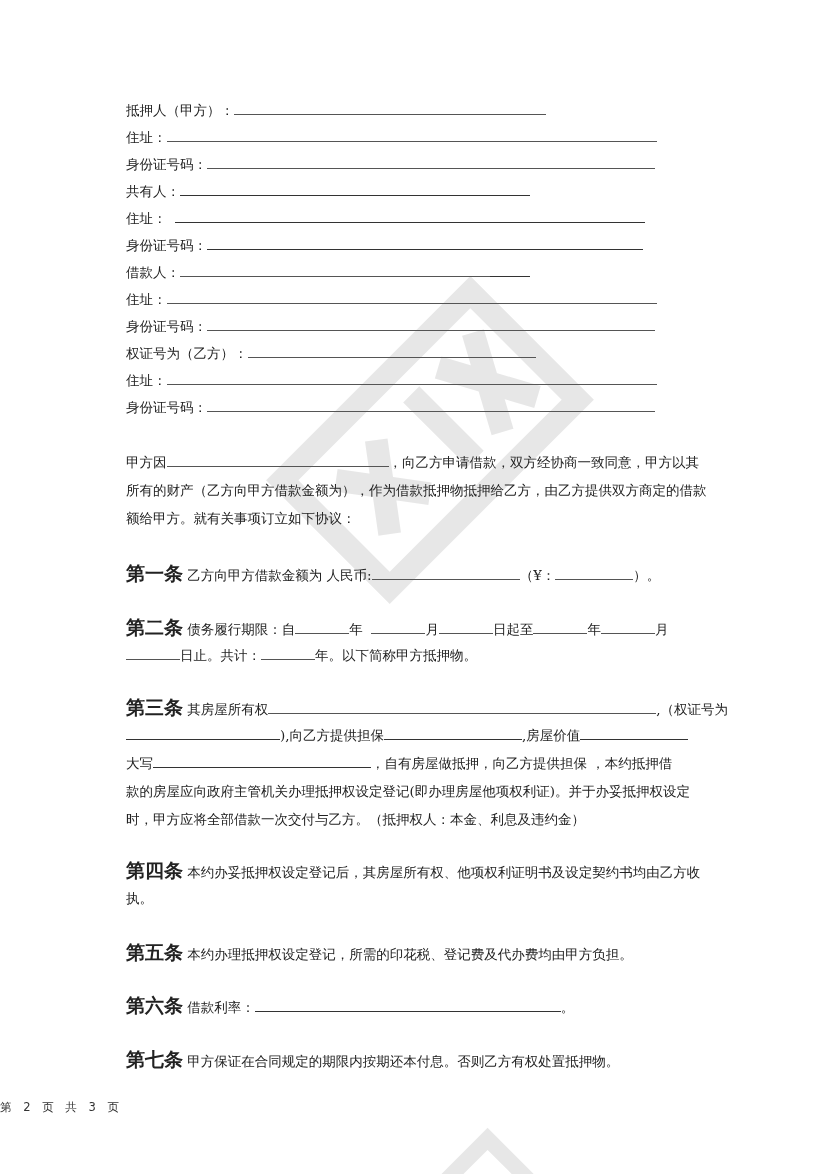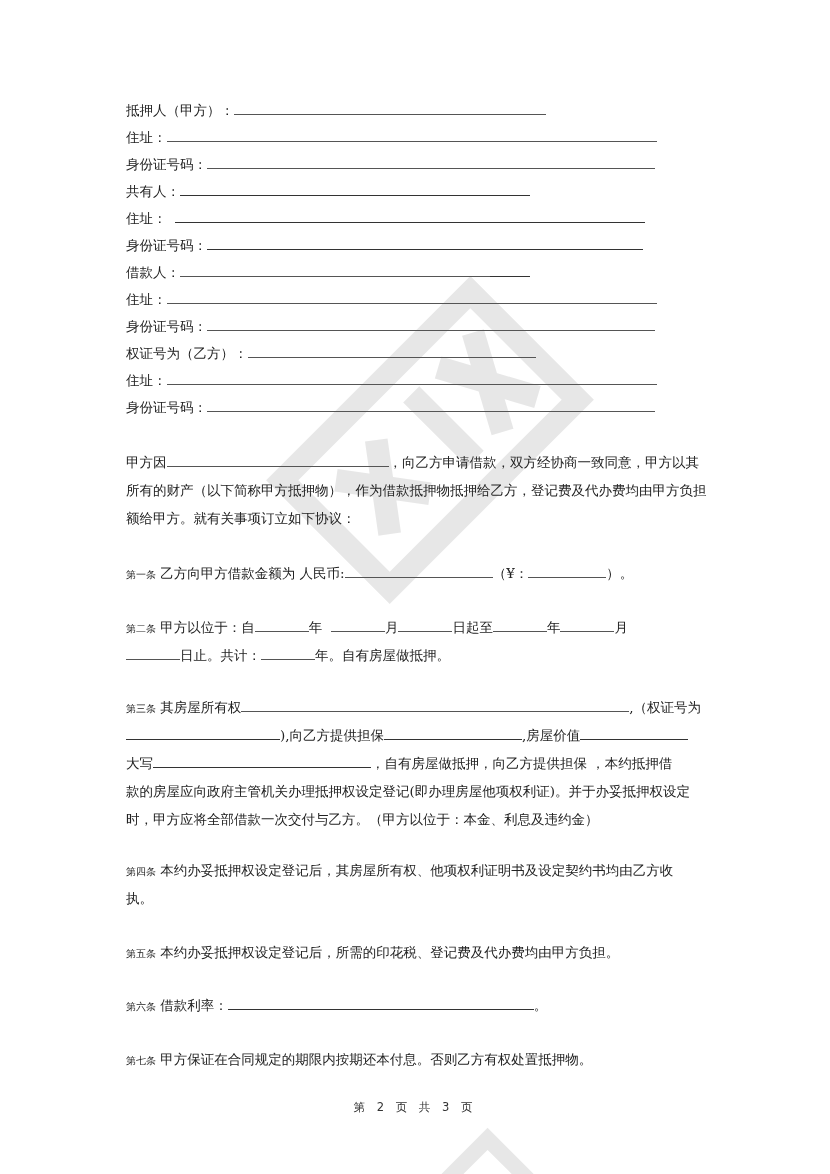--- a/index.html
+++ b/index.html
@@ -91,7 +91,7 @@
     <div class="line" style="top:452px">
       <span>甲方因</span><span class="blank" style="width:222px"></span><span>，向乙方申请借款，双方经协商一致同意，甲方以其</span>
     </div>
-    <div class="line" style="top:480px">所有的财产（以下简称甲方抵押物），作为借款抵押物抵押给乙方，登记费及代办费均由甲方负担</div>
+    <div class="line" style="top:480px">所有的财产（乙方向甲方借款金额为），作为借款抵押物抵押给乙方，由乙方提供双方商定的借款</div>
     <div class="line" style="top:508px">额给甲方。就有关事项订立如下协议：</div>
 
     <div class="line" style="top:563px">

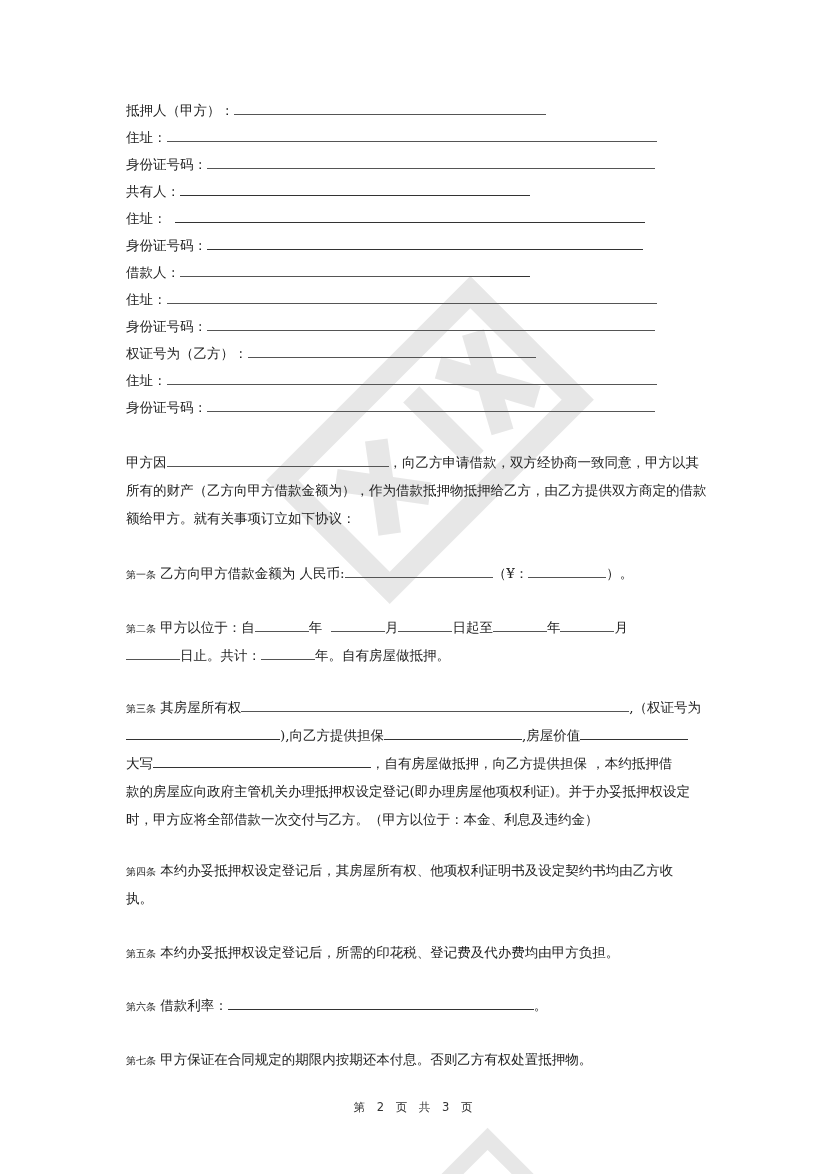--- a/index.html
+++ b/index.html
@@ -25,7 +25,7 @@
       display: inline-block; border-bottom: 1px solid #555; height: 14px; vertical-align: baseline;
     }
     .blank.dark { border-bottom: 1.4px solid #333; }
-    .art { font-weight: normal; font-family: "DejaVu Sans", "Liberation Sans", sans-serif; font-size: 10px; }
+    .art { font-weight: bold; font-family: "DejaVu Sans", "Liberation Sans", sans-serif; font-size: 19px; }
     .footer {
       position: absolute; left: 0; width: 830px; top: 1100px; text-align: center;
       font-size: 11.5px; letter-spacing: 4px; color: #333;

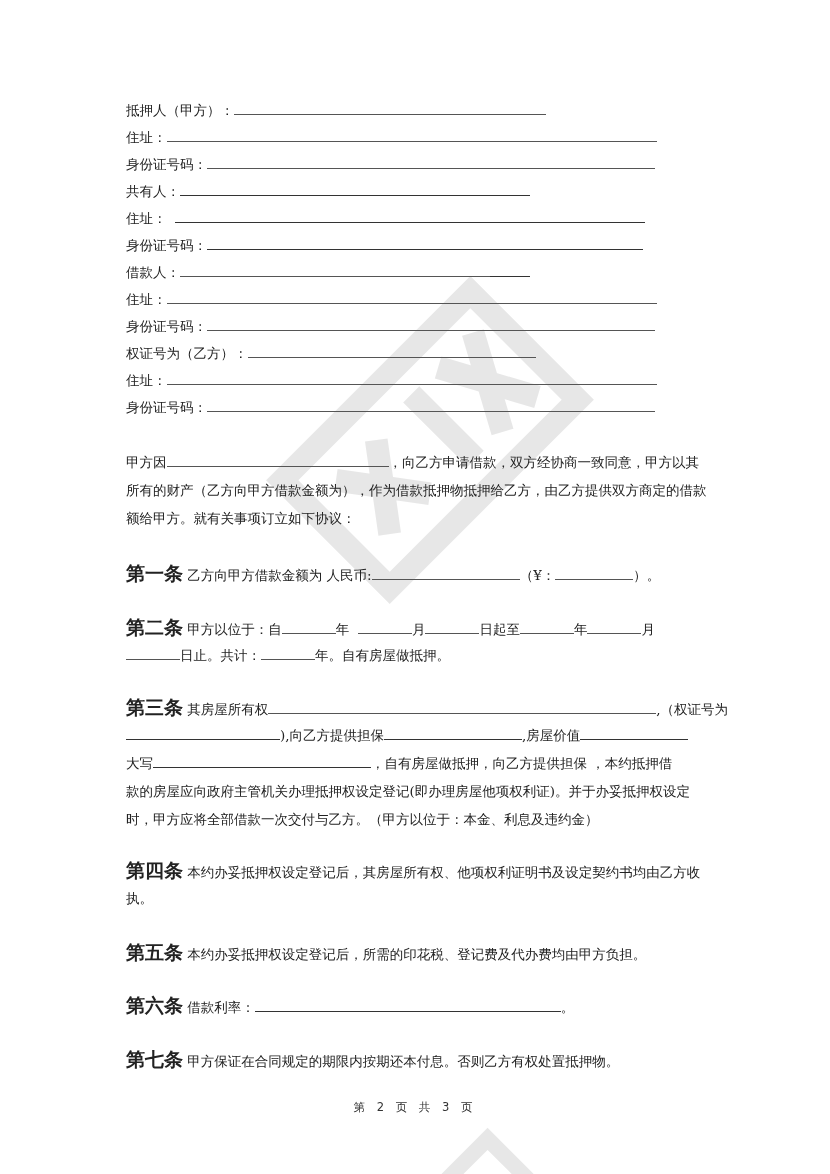--- a/index.html
+++ b/index.html
@@ -99,7 +99,7 @@
     </div>
 
     <div class="line" style="top:617px">
-      <span class="art">第二条</span><span> 甲方以位于：自</span><span class="blank" style="width:54px"></span><span>年</span>&nbsp;&nbsp;<span class="blank" style="width:54px"></span><span>月</span><span class="blank" style="width:54px"></span><span>日起至</span><span class="blank" style="width:54px"></span><span>年</span><span class="blank" style="width:54px"></span><span>月</span>
+      <span class="art">第二条</span><span> 债务履行期限：自</span><span class="blank" style="width:54px"></span><span>年</span>&nbsp;&nbsp;<span class="blank" style="width:54px"></span><span>月</span><span class="blank" style="width:54px"></span><span>日起至</span><span class="blank" style="width:54px"></span><span>年</span><span class="blank" style="width:54px"></span><span>月</span>
     </div>
     <div class="line" style="top:645px">
       <span class="blank" style="width:54px"></span><span>日止。共计：</span><span class="blank" style="width:54px"></span><span>年。自有房屋做抵押。</span>

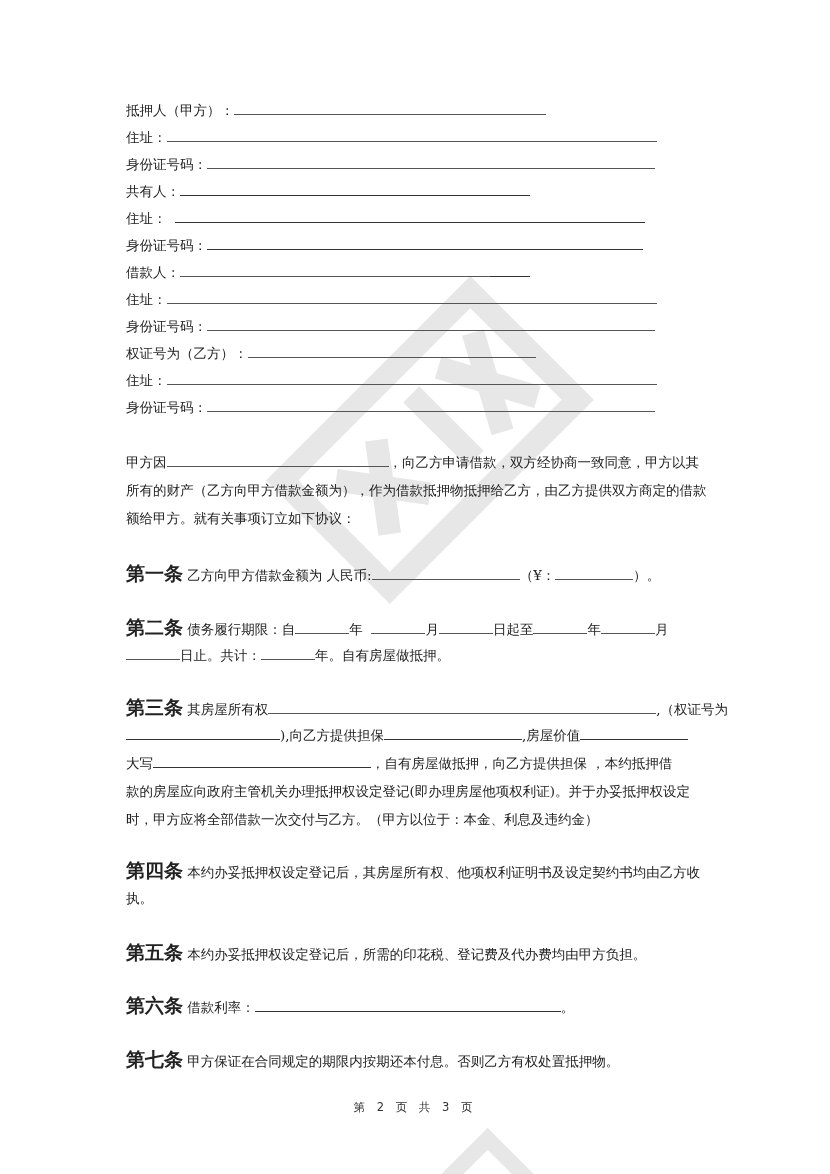--- a/index.html
+++ b/index.html
@@ -102,7 +102,7 @@
       <span class="art">第二条</span><span> 债务履行期限：自</span><span class="blank" style="width:54px"></span><span>年</span>&nbsp;&nbsp;<span class="blank" style="width:54px"></span><span>月</span><span class="blank" style="width:54px"></span><span>日起至</span><span class="blank" style="width:54px"></span><span>年</span><span class="blank" style="width:54px"></span><span>月</span>
     </div>
     <div class="line" style="top:645px">
-      <span class="blank" style="width:54px"></span><span>日止。共计：</span><span class="blank" style="width:54px"></span><span>年。自有房屋做抵押。</span>
+      <span class="blank" style="width:54px"></span><span>日止。共计：</span><span class="blank" style="width:54px"></span><span>年。以下简称甲方抵押物。</span>
     </div>
 
     <div class="line" style="top:697px">

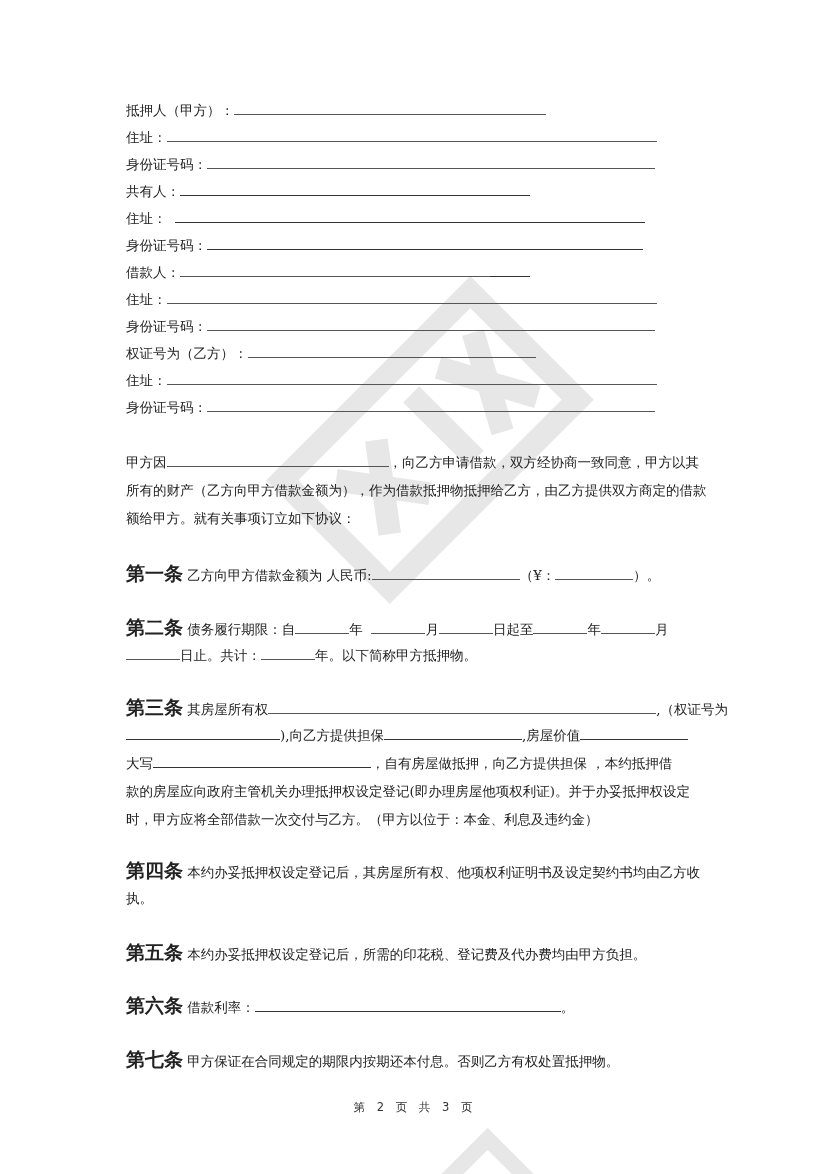--- a/index.html
+++ b/index.html
@@ -115,7 +115,7 @@
       <span>大写</span><span class="blank dark" style="width:218px"></span><span>，自有房屋做抵押，向乙方提供担保 ，本约抵押借</span>
     </div>
     <div class="line" style="top:781px">款的房屋应向政府主管机关办理抵押权设定登记(即办理房屋他项权利证)。并于办妥抵押权设定</div>
-    <div class="line" style="top:809px">时，甲方应将全部借款一次交付与乙方。（甲方以位于：本金、利息及违约金）</div>
+    <div class="line" style="top:809px">时，甲方应将全部借款一次交付与乙方。（抵押权人：本金、利息及违约金）</div>
 
     <div class="line" style="top:860px">
       <span class="art">第四条</span><span> 本约办妥抵押权设定登记后，其房屋所有权、他项权利证明书及设定契约书均由乙方收</span>

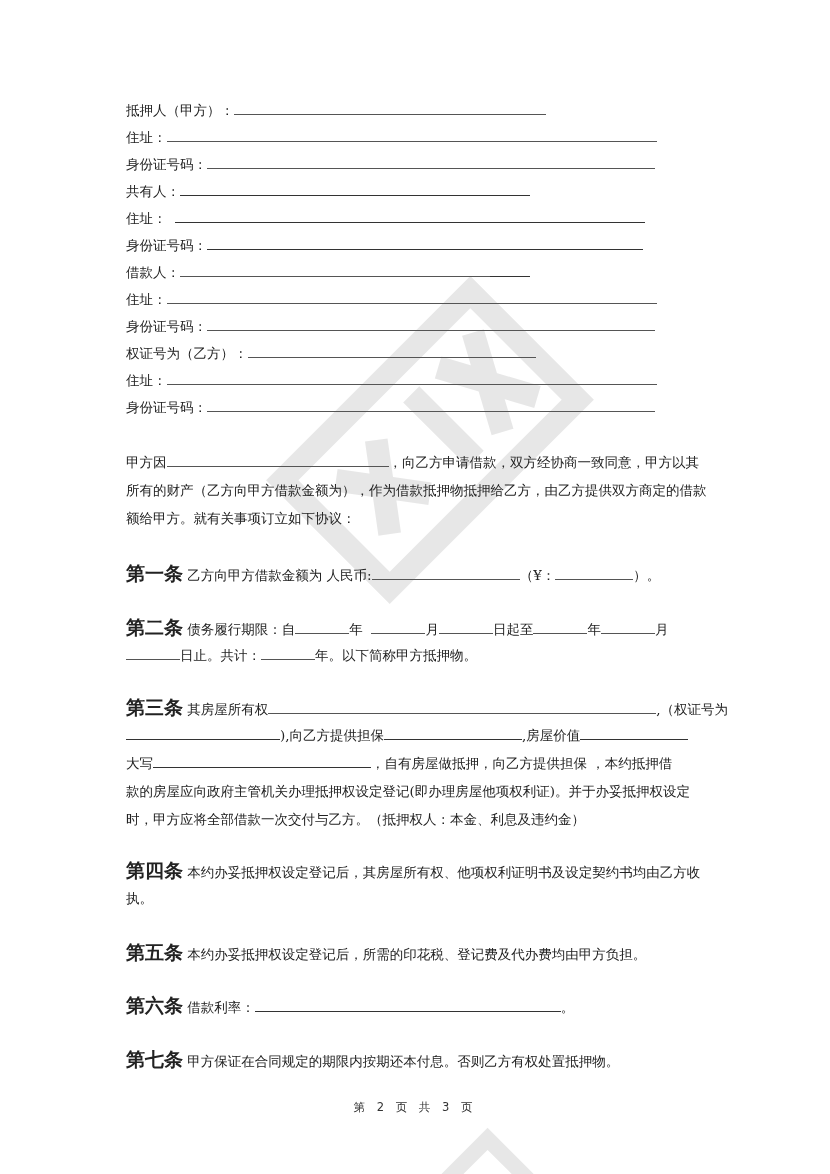--- a/index.html
+++ b/index.html
@@ -123,7 +123,7 @@
     <div class="line" style="top:888px">执。</div>
 
     <div class="line" style="top:942px">
-      <span class="art">第五条</span><span> 本约办妥抵押权设定登记后，所需的印花税、登记费及代办费均由甲方负担。</span>
+      <span class="art">第五条</span><span> 本约办理抵押权设定登记，所需的印花税、登记费及代办费均由甲方负担。</span>
     </div>
 
     <div class="line" style="top:995px">

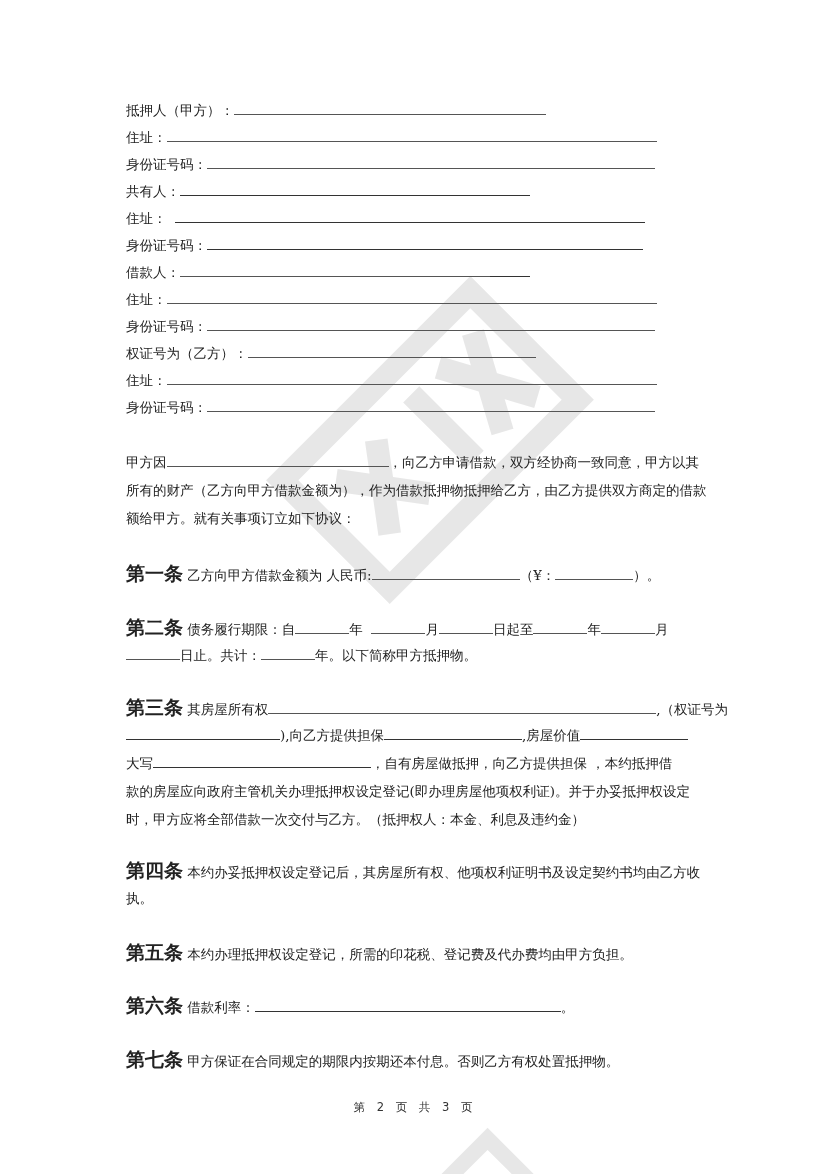--- a/index.html
+++ b/index.html
@@ -27,7 +27,7 @@
     .blank.dark { border-bottom: 1.4px solid #333; }
     .art { font-weight: bold; font-family: "DejaVu Sans", "Liberation Sans", sans-serif; font-size: 19px; }
     .footer {
-      position: absolute; left: 0; width: 830px; top: 1100px; text-align: center;
+      position: absolute; left: 0; width: 830px; top: 1100px; 
       font-size: 11.5px; letter-spacing: 4px; color: #333;
       font-family: "DejaVu Sans", "Liberation Sans", sans-serif;
     }

